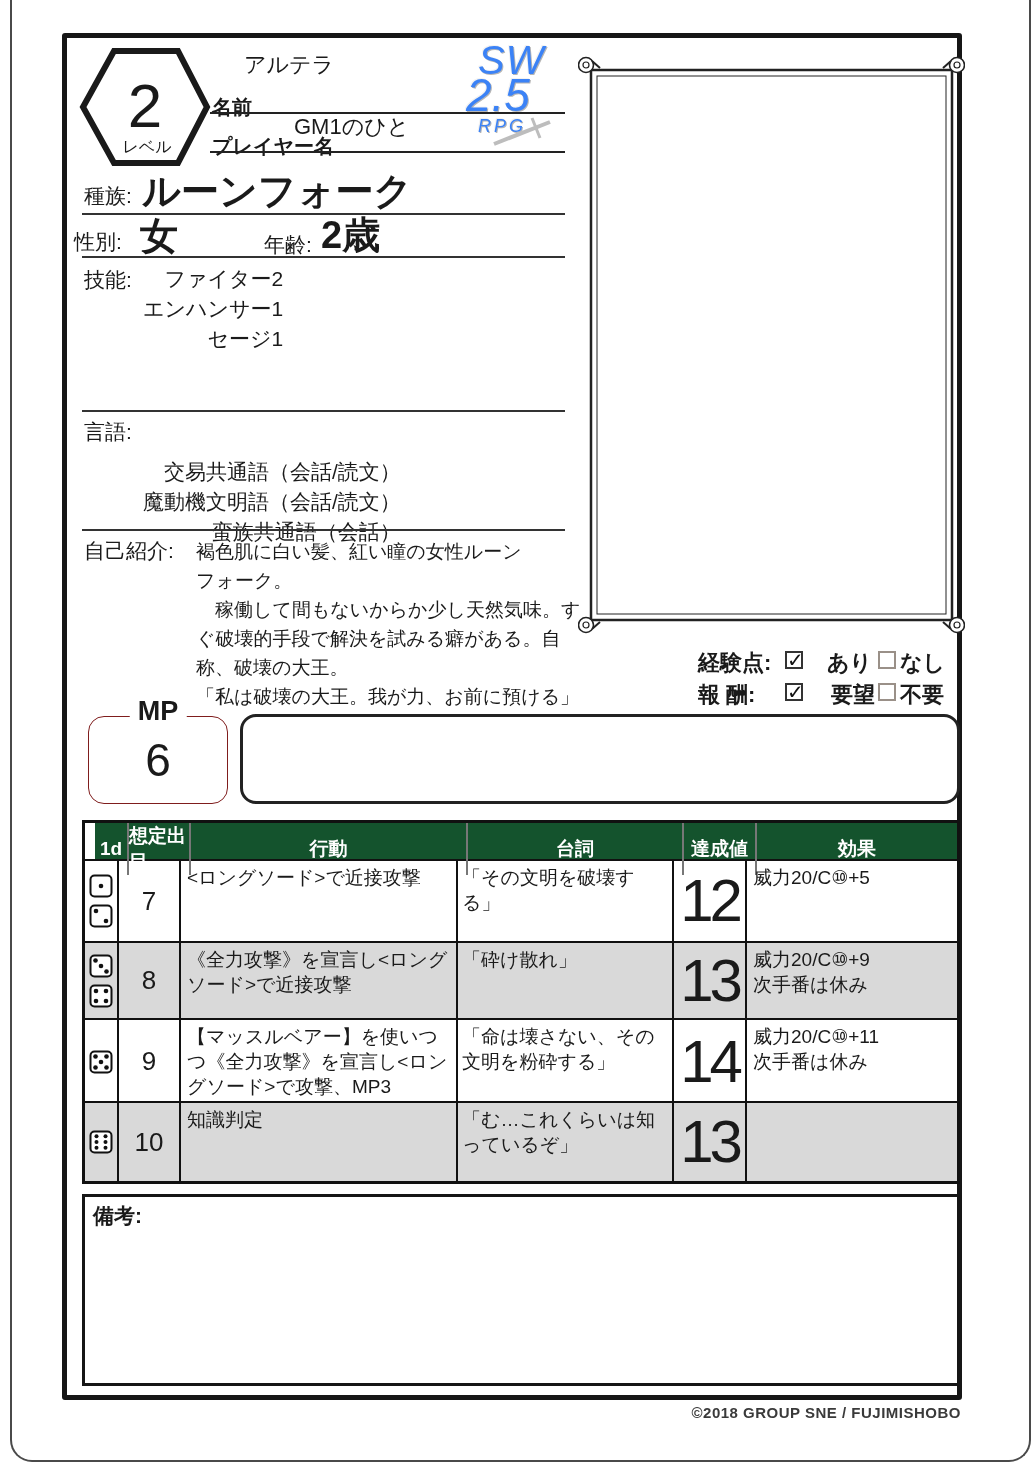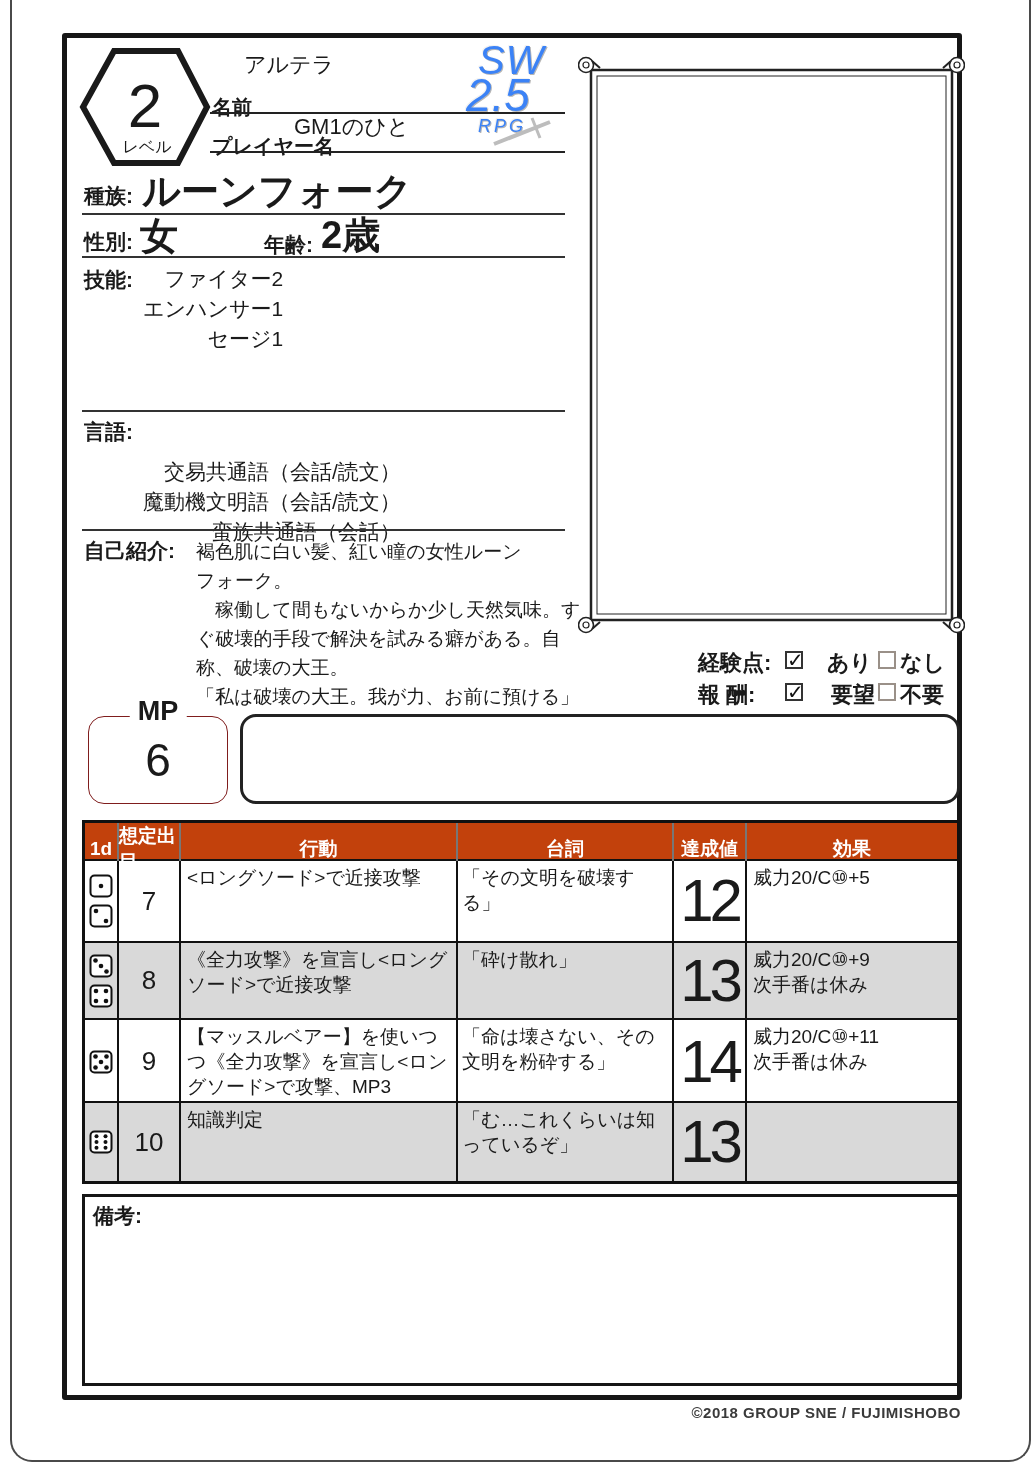--- a/index.html
+++ b/index.html
@@ -29,7 +29,7 @@
   .logo-sword { position:absolute; left:0; top:0; }
 
   
-  .lbl { position:absolute; font-weight:bold; font-size:21px; }
+  .lbl { position:absolute; font-weight:normal; font-size:21px; }
   .big-val { position:absolute; font-size:38px; font-weight:600; }
   .list-block { position:absolute; font-size:21px; line-height:30px;text-align:right; }
   .divider { position:absolute; left:82px; width:483px; border-top:2px solid #333; }

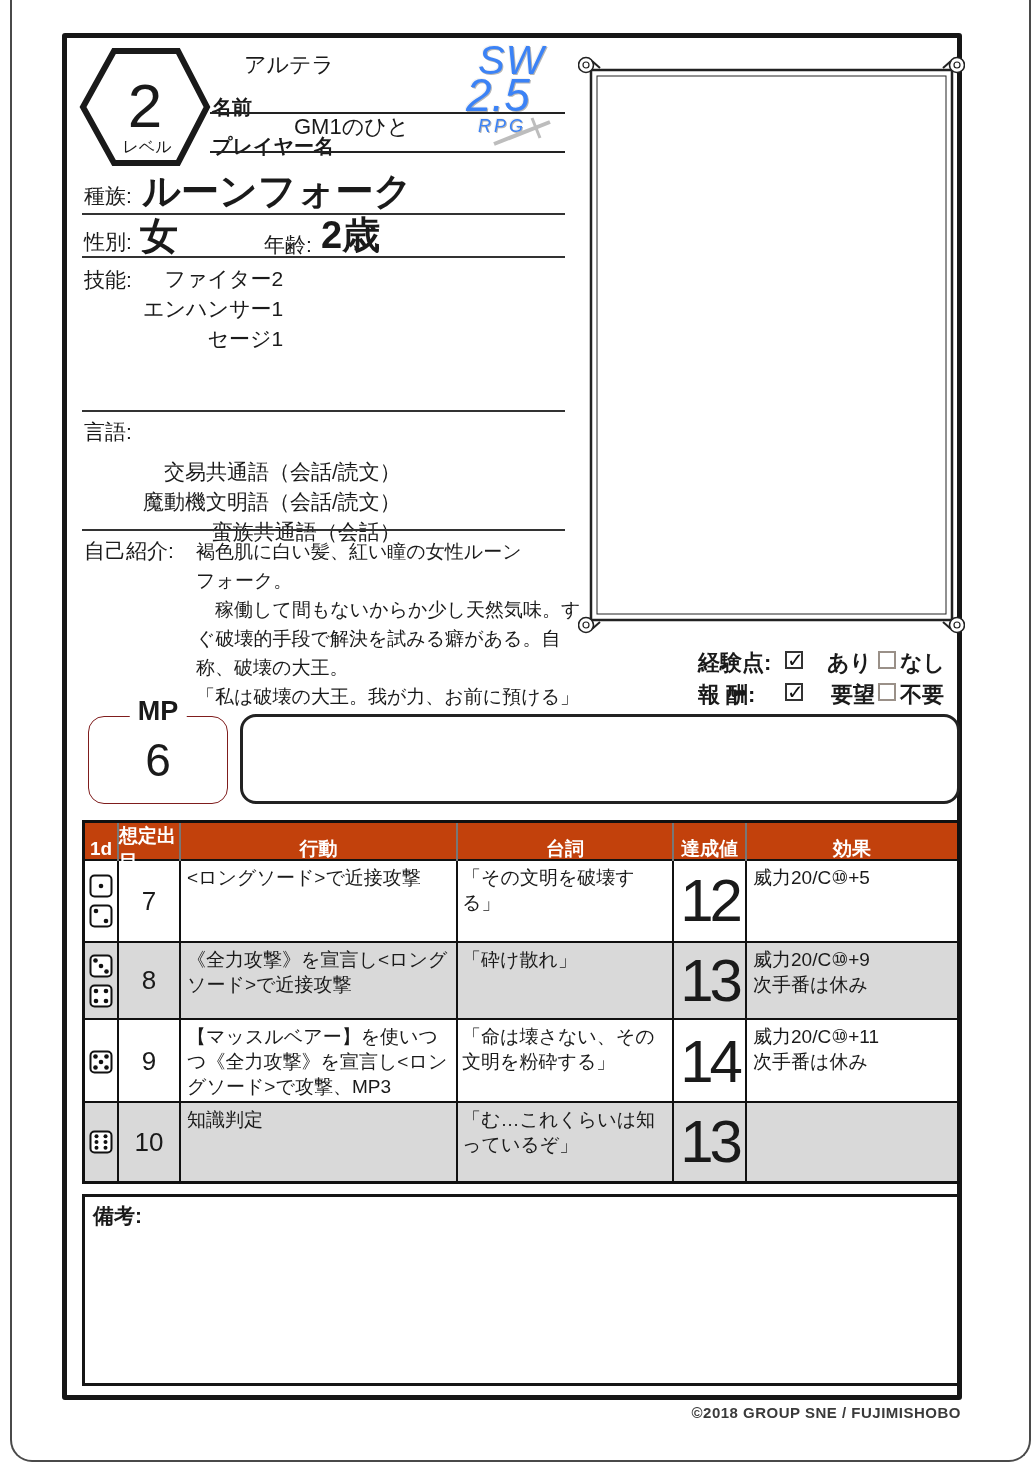--- a/index.html
+++ b/index.html
@@ -119,7 +119,7 @@
   <div class="big-val" style="left:142px; top:166px;">ルーンフォーク</div>
   <div class="divider" style="top:213px;"></div>
 
-  <div class="lbl" style="left:84px; top:228px;text-align:right;">性別:</div>
+  <div class="lbl" style="left:74px; top:228px;text-align:right;">性別:</div>
   <div class="big-val" style="left:140px; top:211px;">女</div>
   <div class="lbl" style="left:264px; top:231px;">年齢:</div>
   <div class="big-val" style="left:321px; top:210px;">2歳</div>

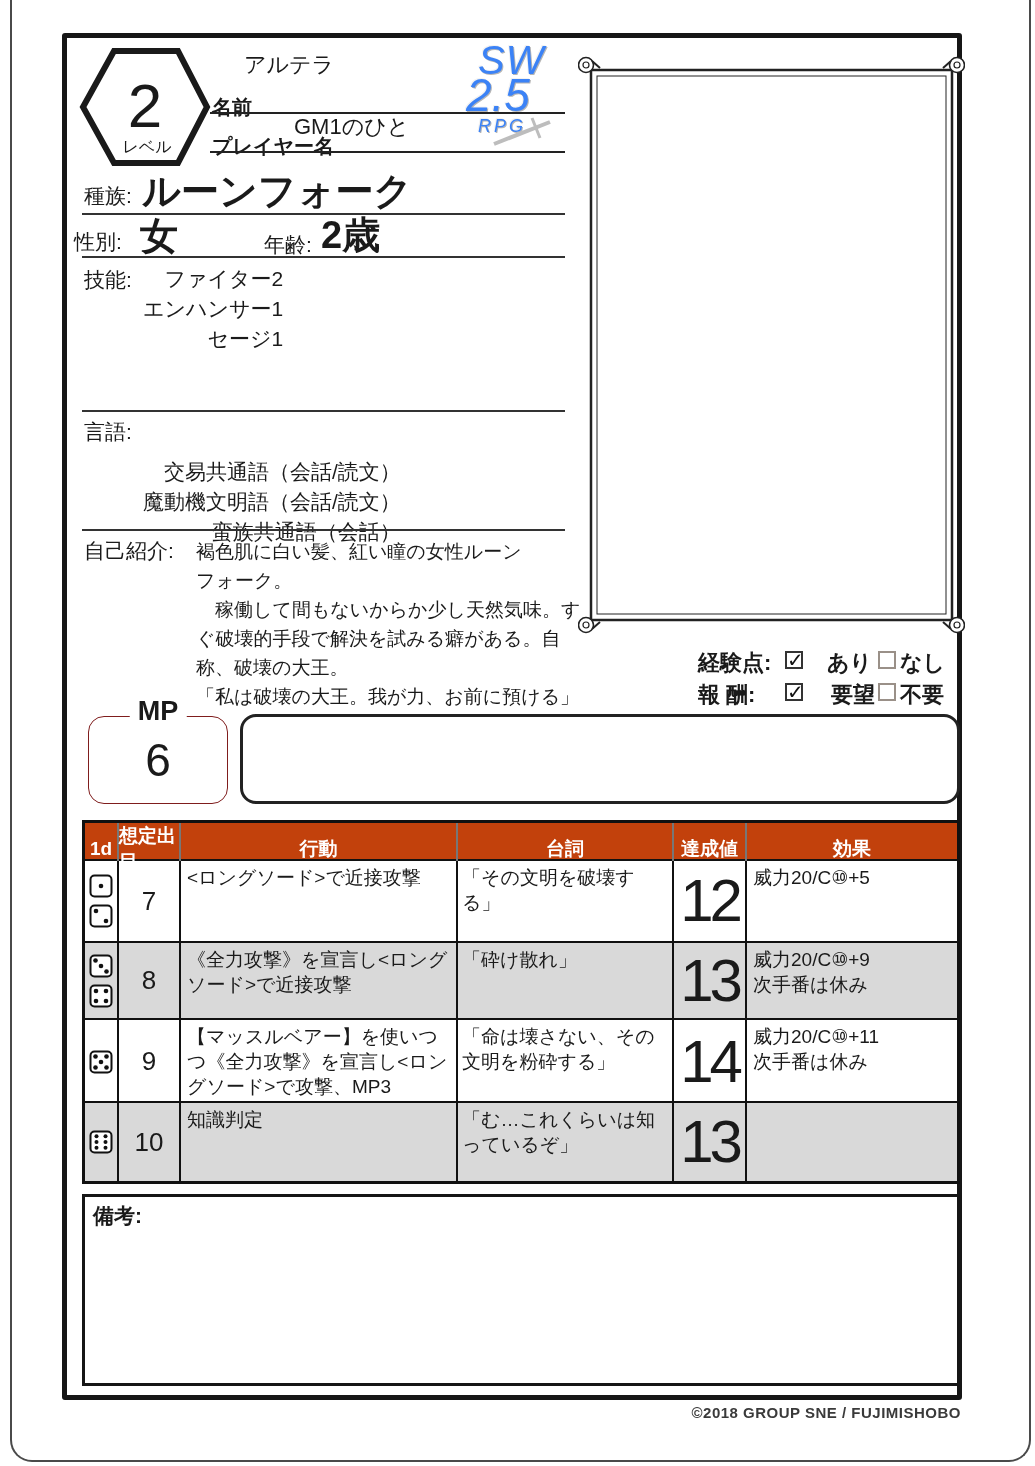--- a/index.html
+++ b/index.html
@@ -61,7 +61,7 @@
   .trow { display:grid; grid-template-columns:34px 62px 277px 216px 73px 1fr; }
   .trow > div { border-right:2px solid #111; }
   .trow > div:last-child { border-right:none; }
-  .thead { background:#c2410c; color:#fff; font-weight:bold; font-size:19px; height:36px; }
+  .thead { background:#14532d; color:#fff; font-weight:bold; font-size:19px; height:36px;margin-left:10px; }
   .thead > div { display:flex; align-items:center; justify-content:center; border-right:2px solid #777; }
   .thead > div:last-child { border-right:none; }
   .tbody-row { border-top:2px solid #111; font-size:19px; }

